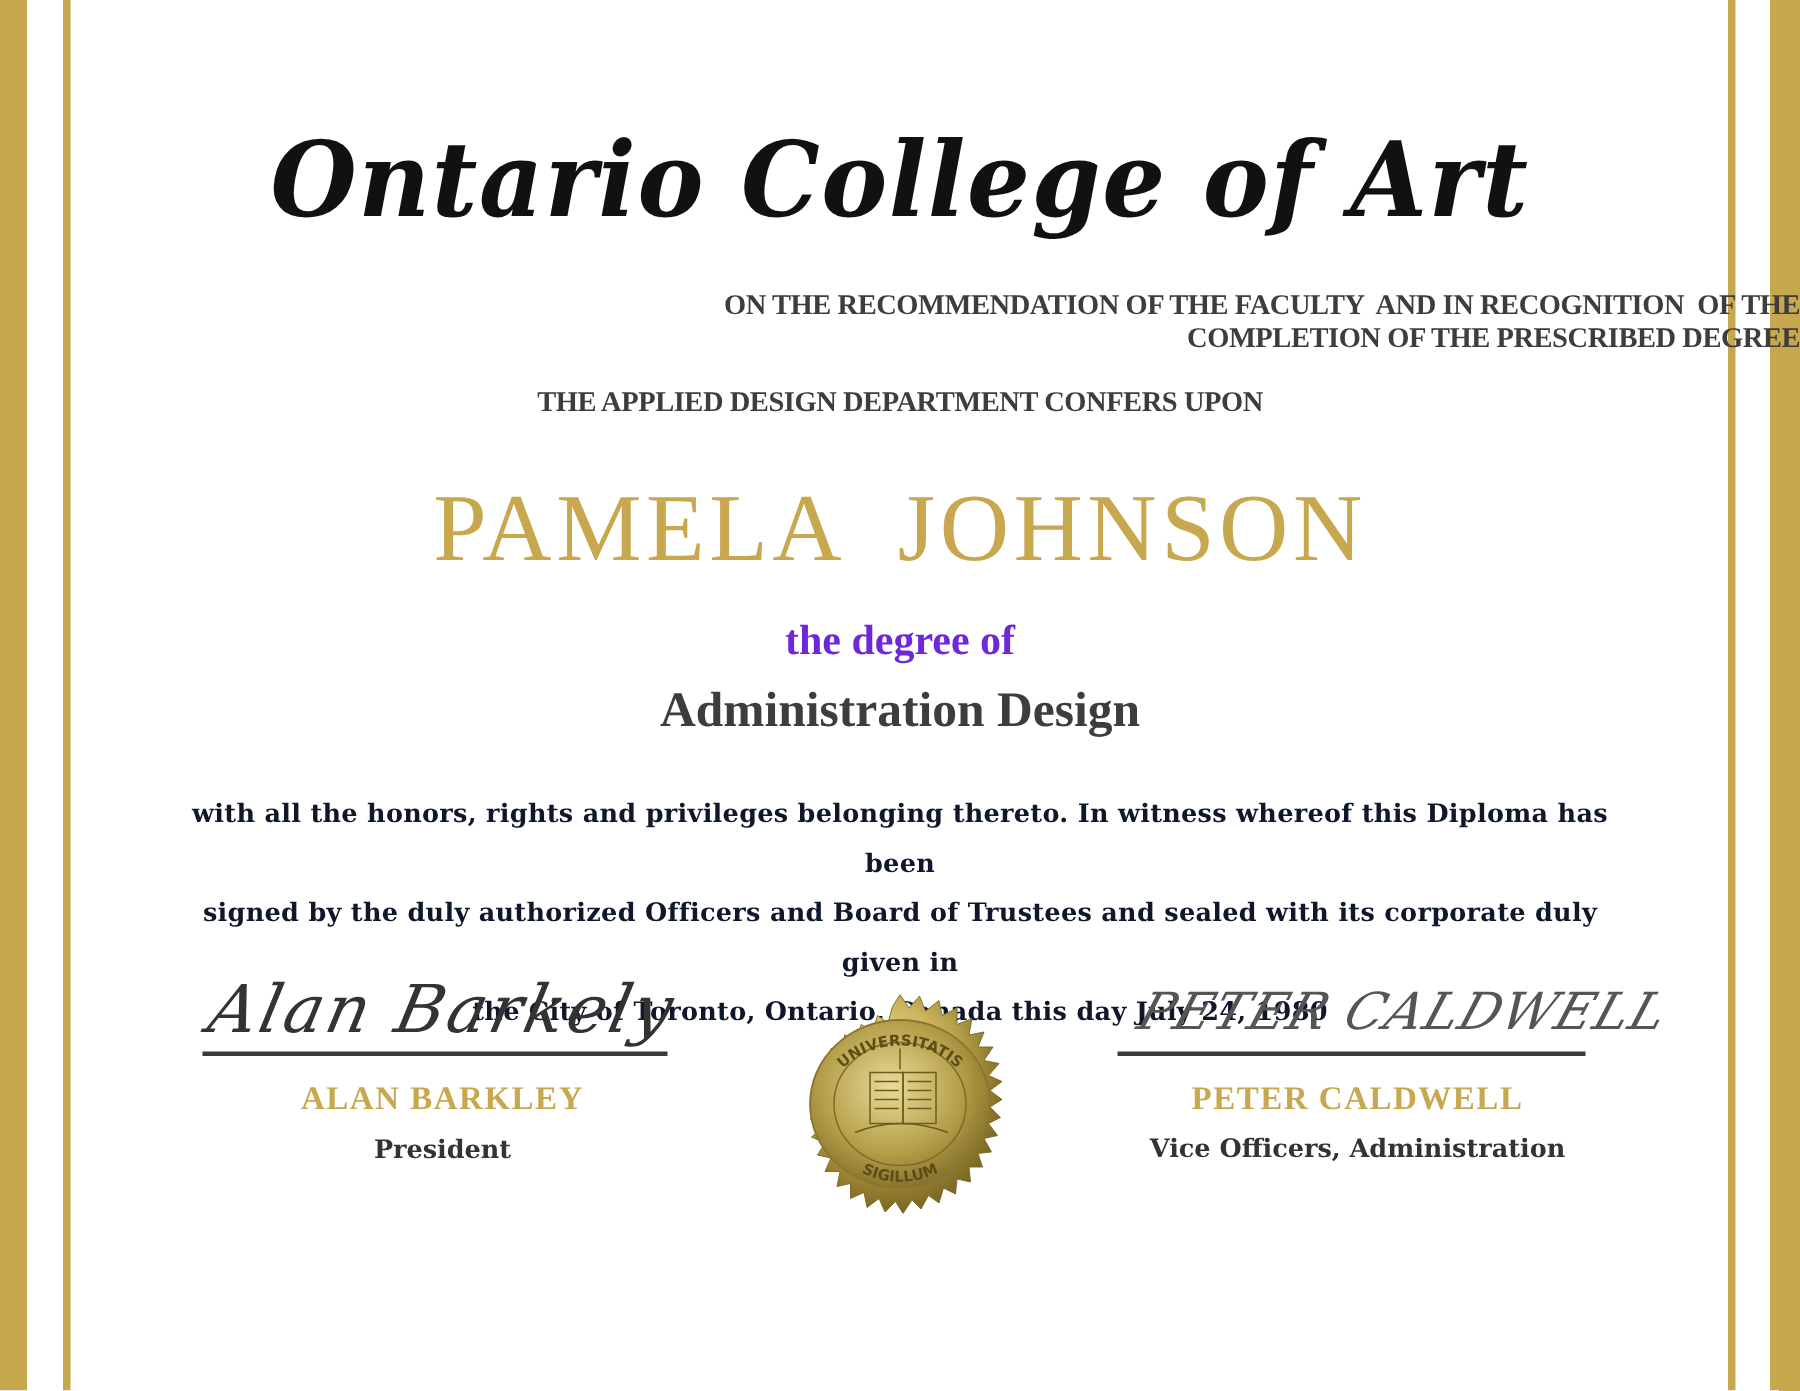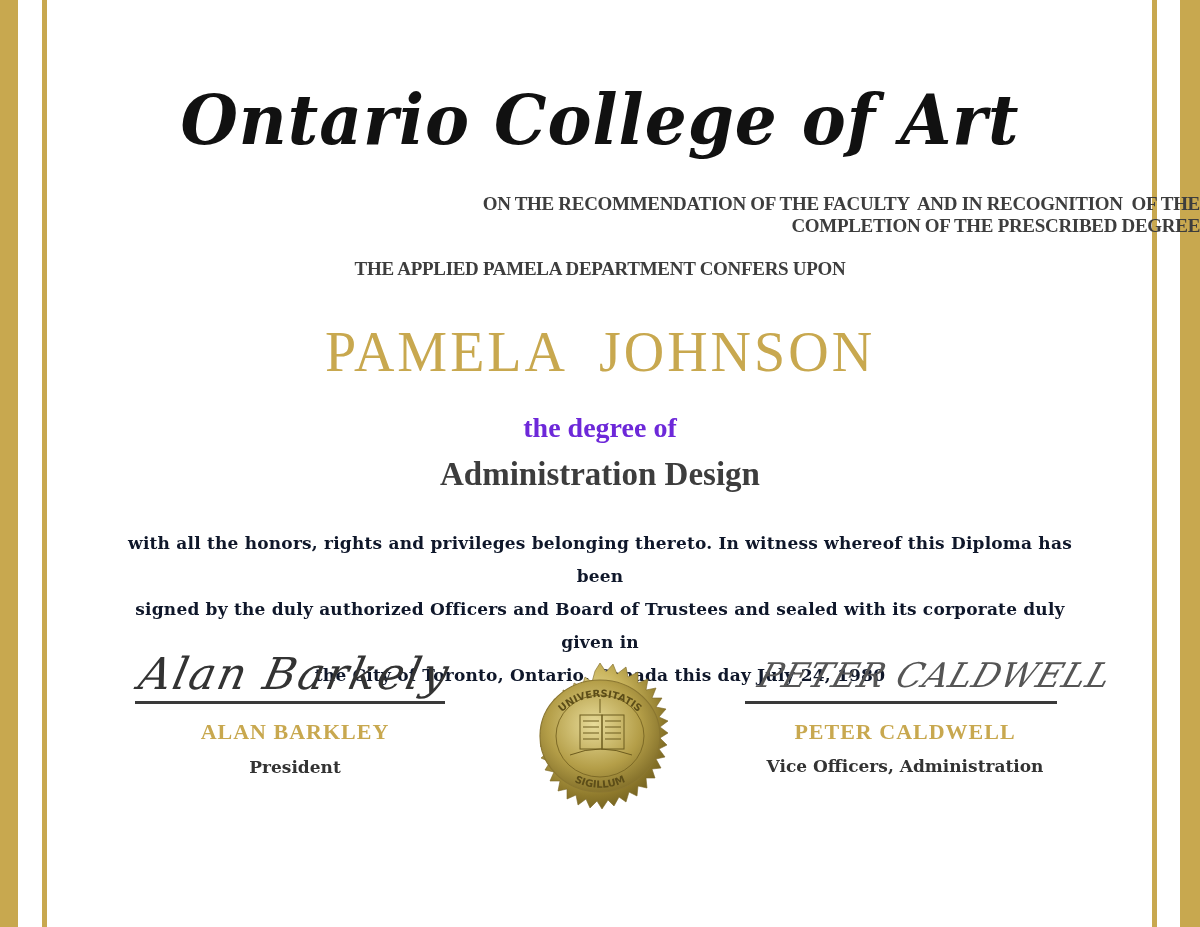--- a/index.html
+++ b/index.html
@@ -90,7 +90,7 @@
   <div>COMPLETION OF THE PRESCRIBED DEGREE</div>
 </div>
 
-<div class="center dept">THE APPLIED PAMELA DEPARTMENT CONFERS UPON</div>
+<div class="center dept">THE APPLIED DESIGN DEPARTMENT CONFERS UPON</div>
 
 <div class="center recipient" style="white-space:pre;">PAMELA  JOHNSON</div>
 

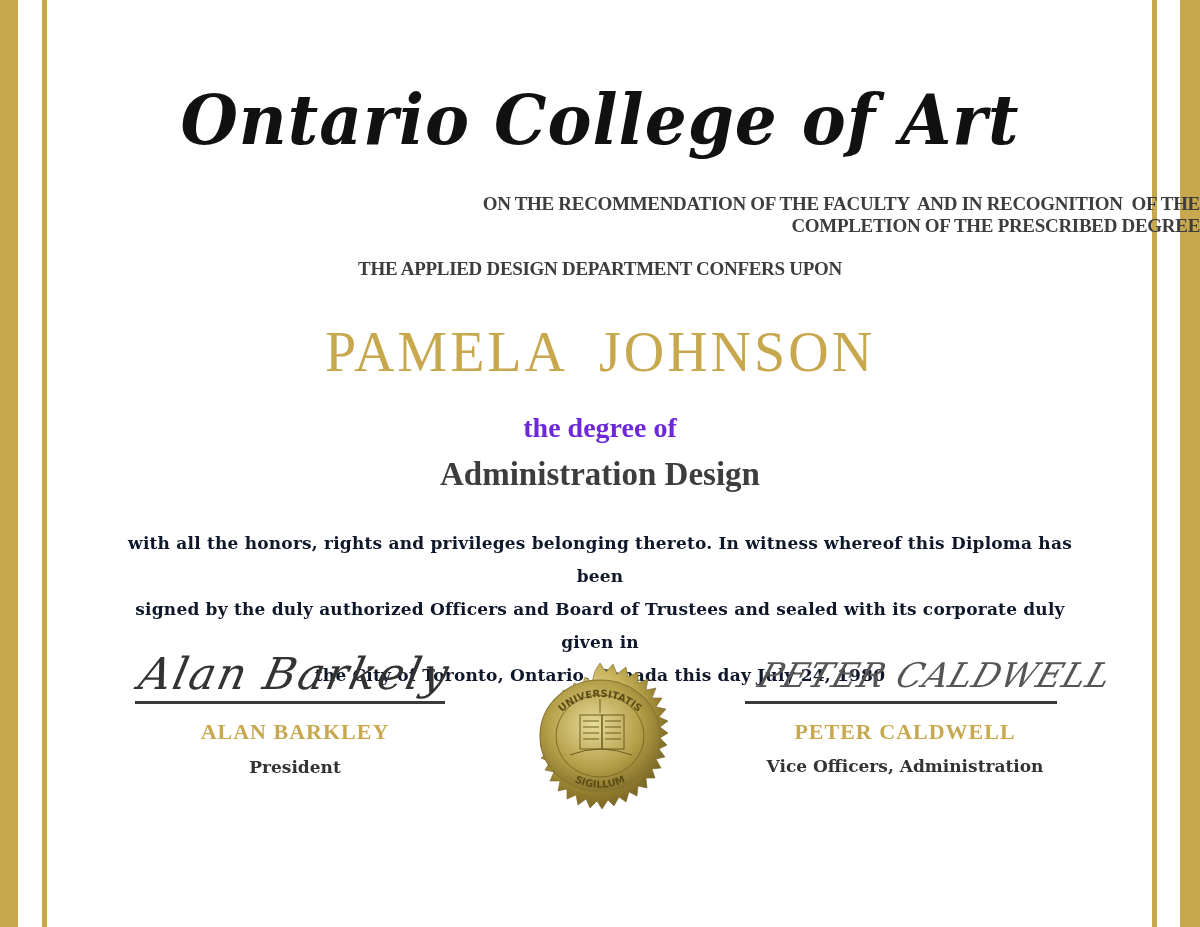--- a/index.html
+++ b/index.html
@@ -32,7 +32,7 @@
   }
   .recipient {
     top:316px; font-family:"Liberation Serif", serif;
-    font-size:56px; color:#c8a84f; line-height:72px; letter-spacing:3px;
+    font-size:64px; color:#c8a84f; line-height:72px; letter-spacing:3px;
   }
   .degree-of {
     top:413px; font-family:Liberation Serif, serif; font-weight:bold;

